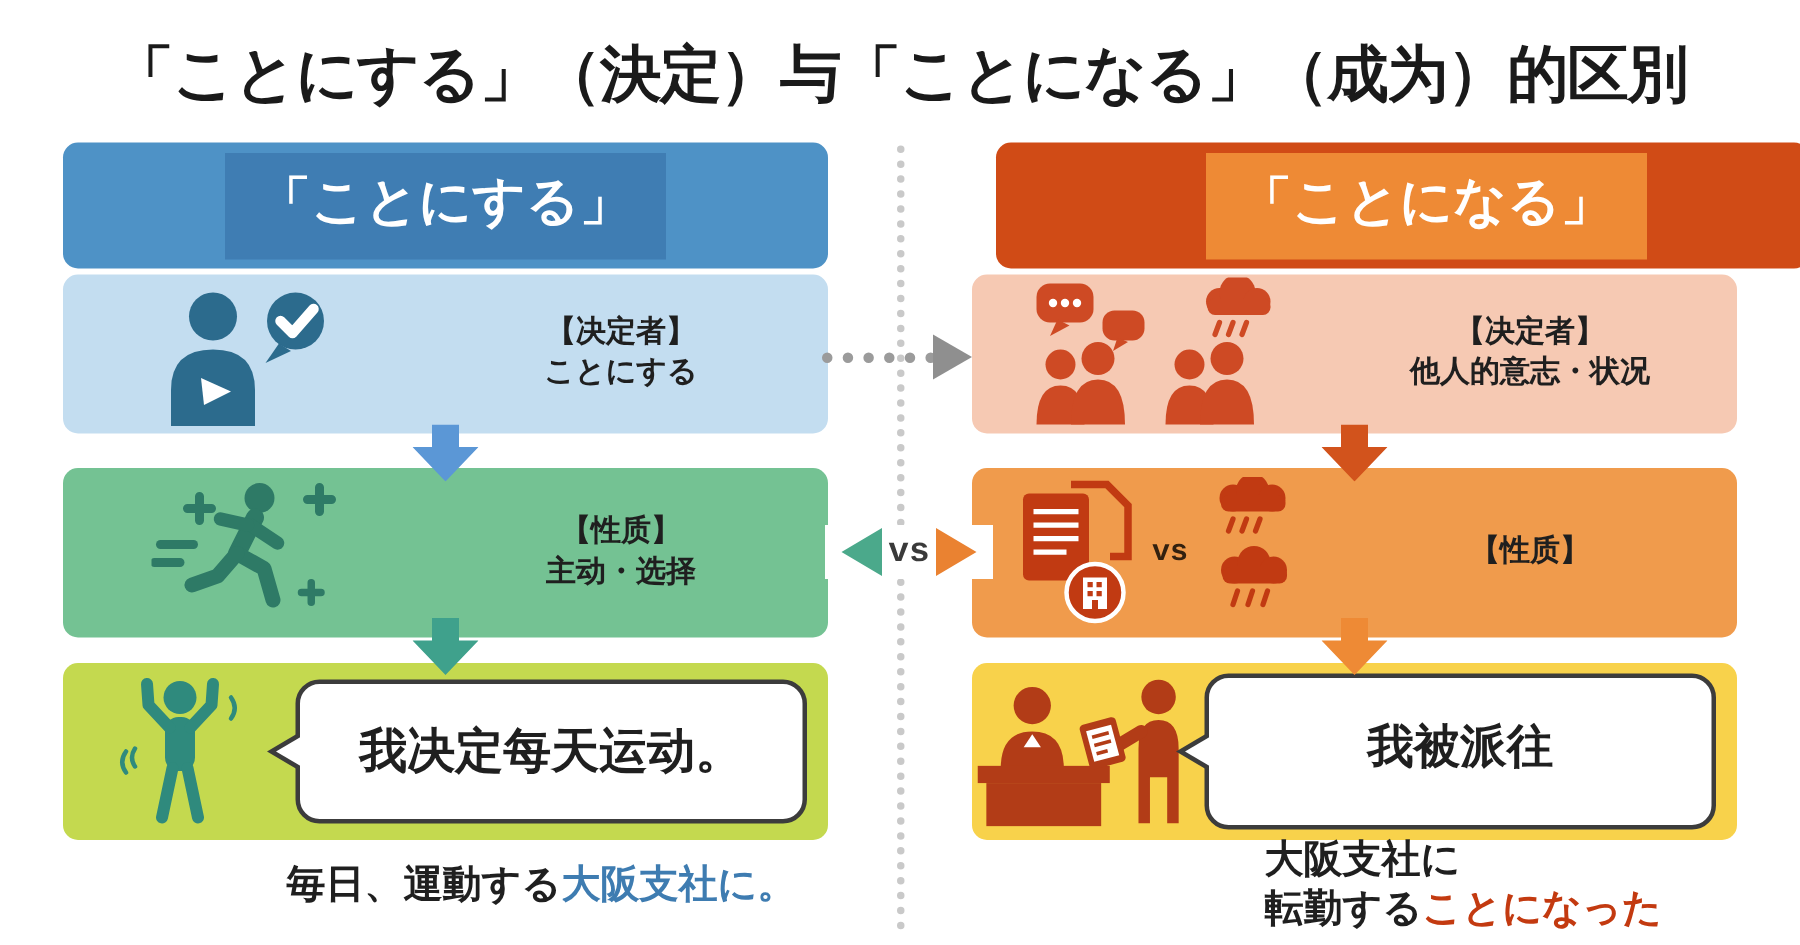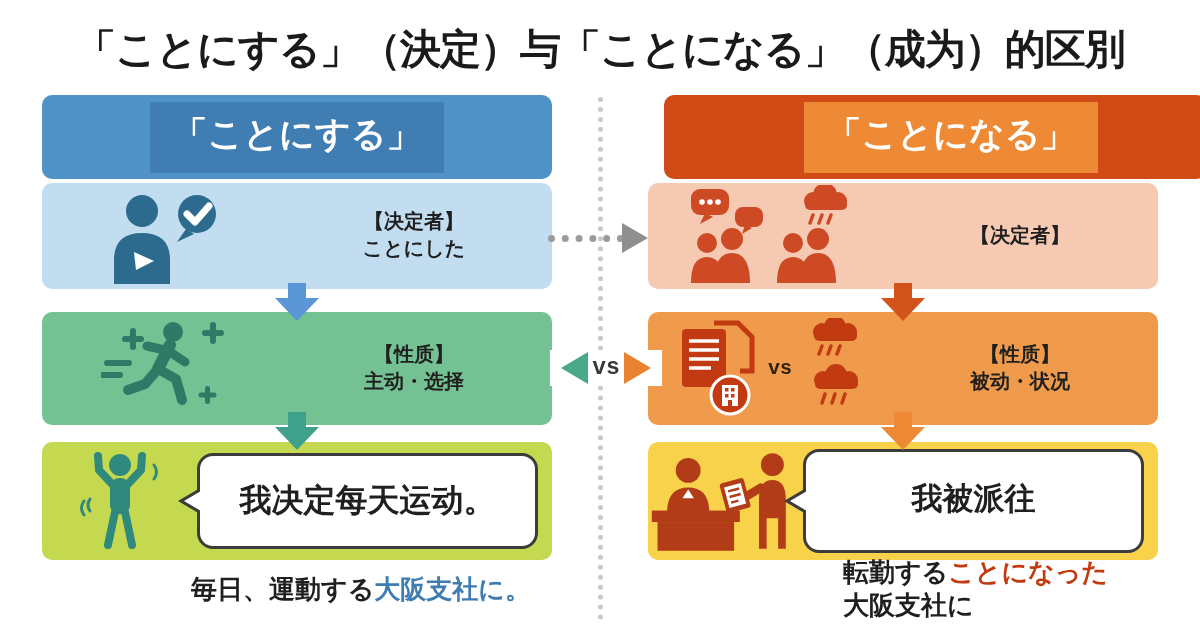--- a/index.html
+++ b/index.html
@@ -138,7 +138,7 @@
     </span>
     <div class="label-zone">
       <div>【决定者】</div>
-      <div>ことにした</div>
+      <div>ことにする</div>
     </div>
   </div>
 

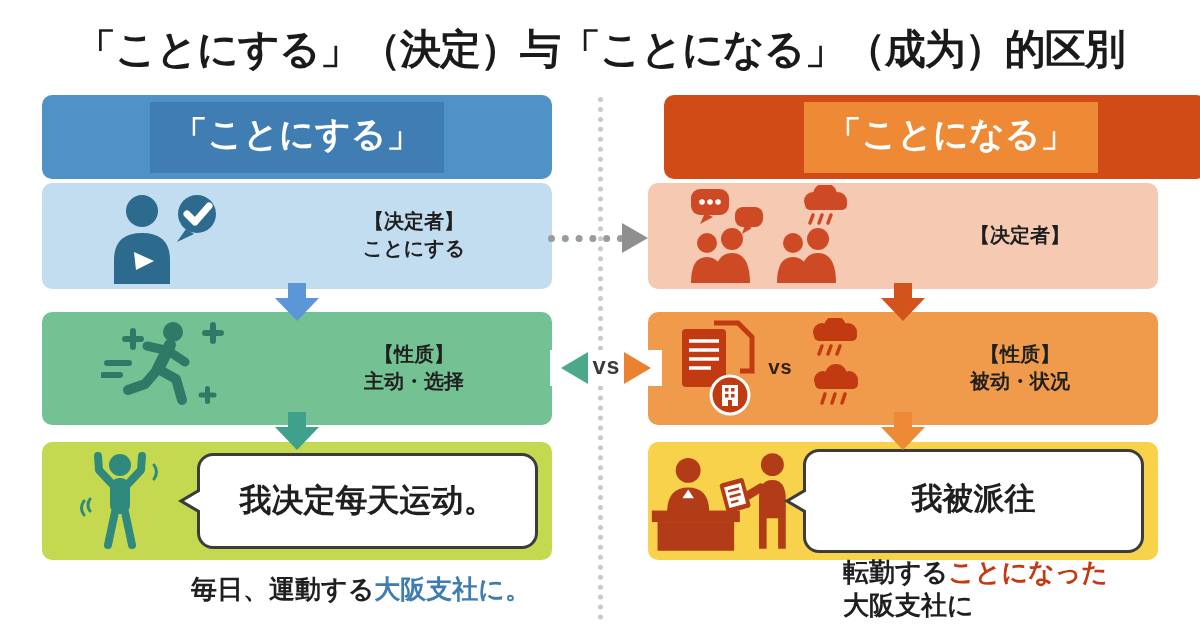--- a/index.html
+++ b/index.html
@@ -251,6 +251,7 @@
     </span>
     <div class="label-zone">
       <div>【决定者】</div>
+      <div>他人的意志・状况</div>
     </div>
   </div>
 

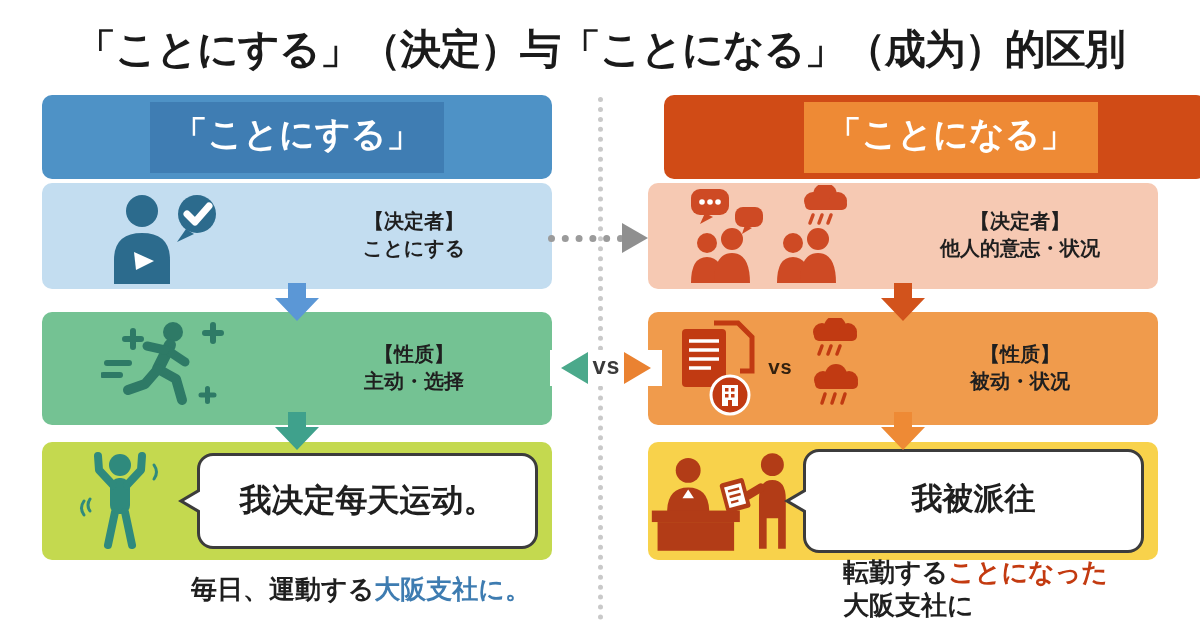--- a/index.html
+++ b/index.html
@@ -305,7 +305,6 @@
     </span>
     <div class="label-zone">
       <div>【性质】</div>
-      <div>被动・状况</div>
     </div>
   </div>
 

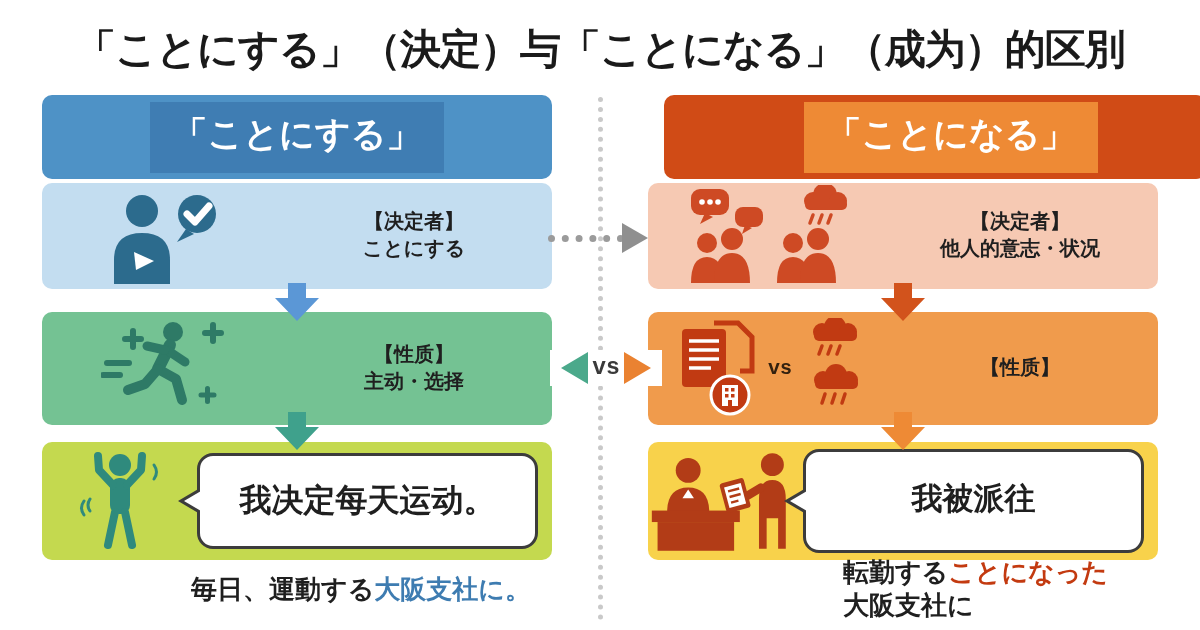--- a/index.html
+++ b/index.html
@@ -336,10 +336,10 @@
   </div>
 
   <div class="caption-right">
+    <div>大阪支社に</div>
     <div>
       <span>転勤する</span><span class="hl">ことになった</span>
     </div>
-    <div>大阪支社に</div>
   </div>
 
 </div>

